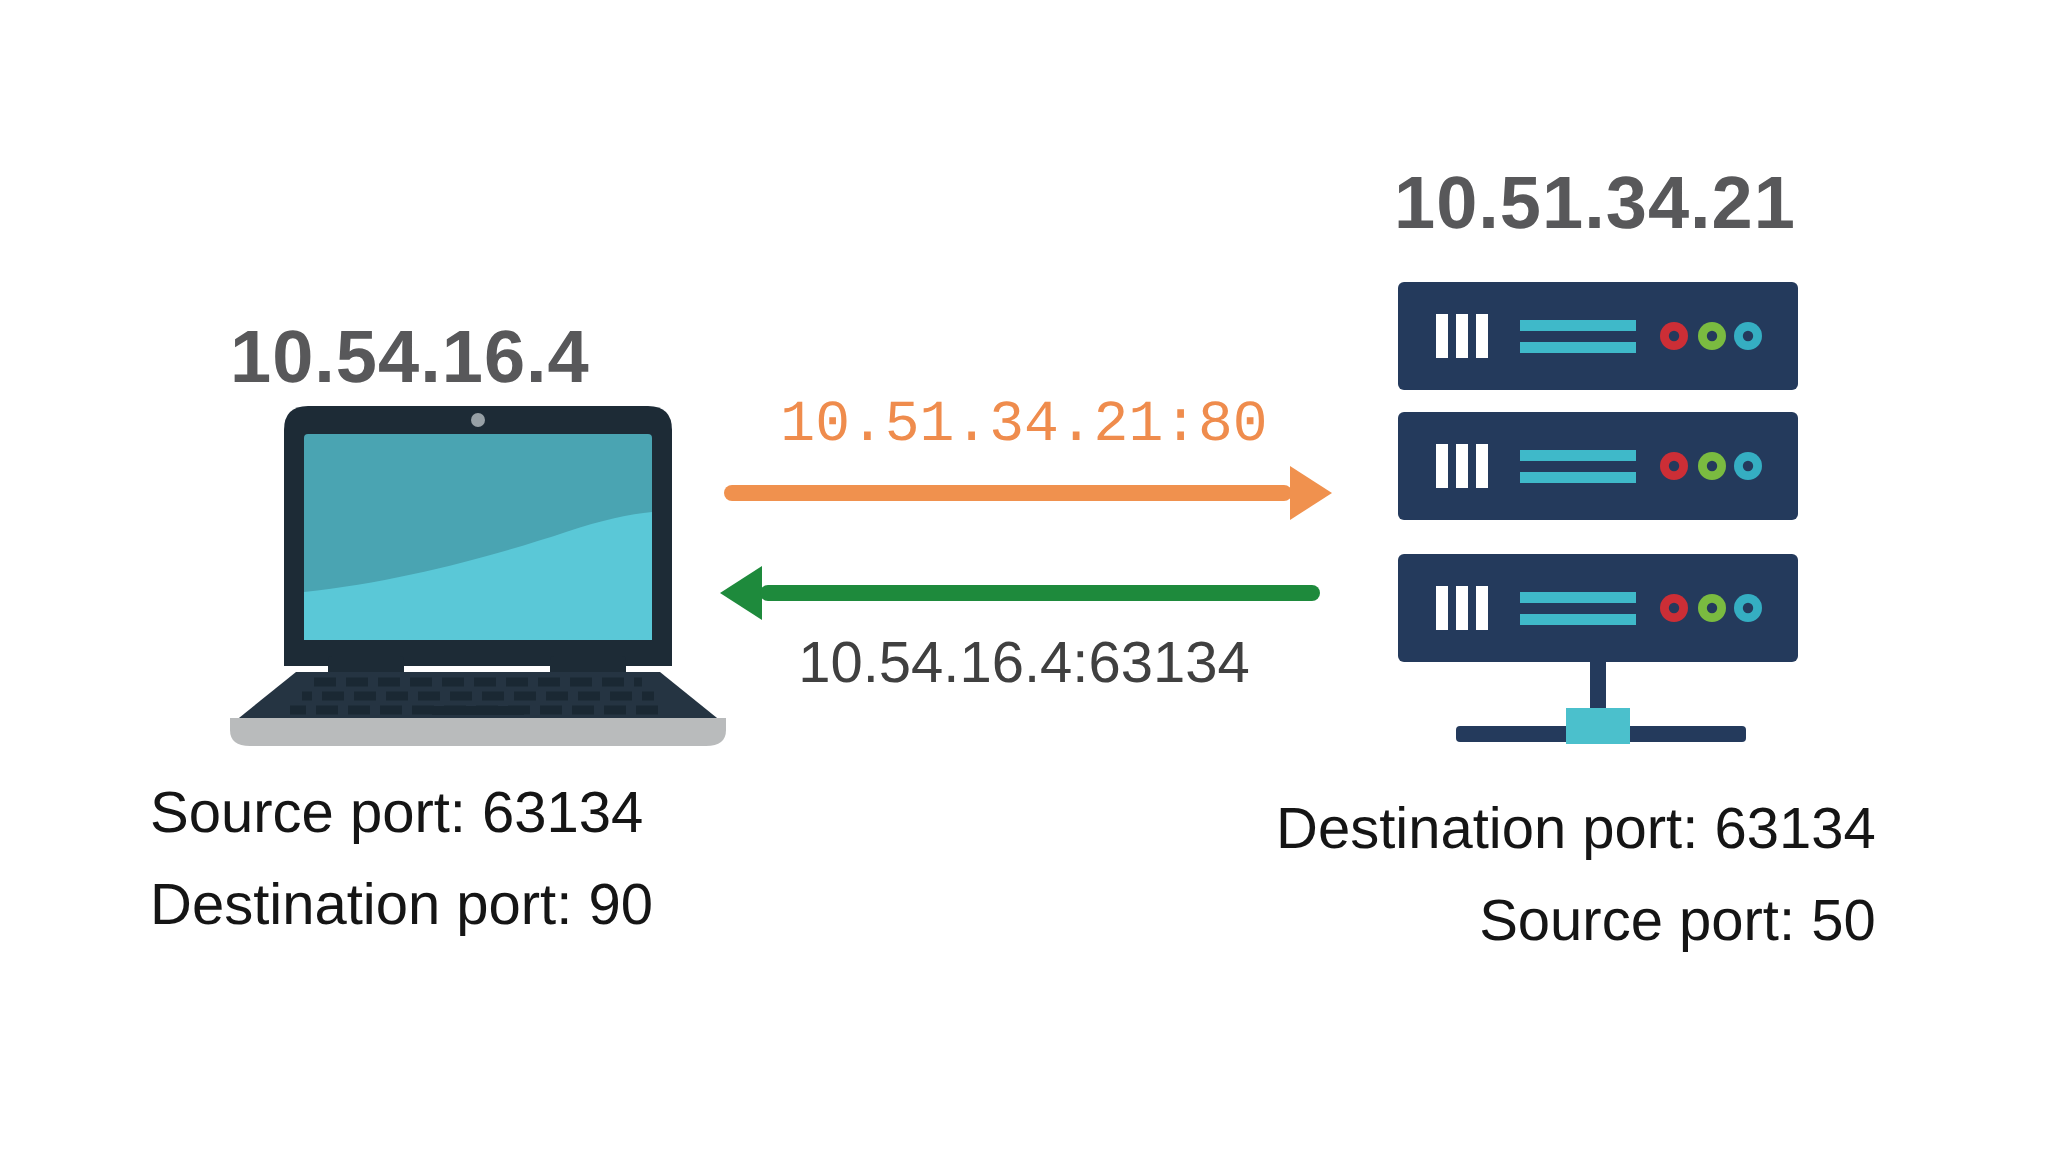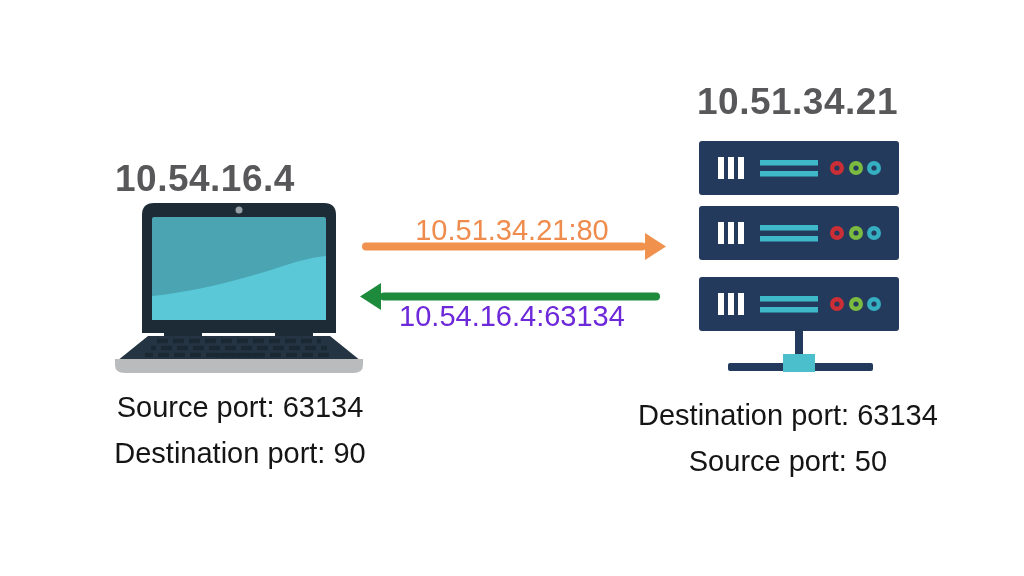--- a/index.html
+++ b/index.html
@@ -19,7 +19,7 @@
   .flow-label {
     width:304px; text-align:center; white-space:nowrap; font-size:29px;
   }
-  .request-label  { left:360px; top:214px; color:#EF8C4D; }
+  .request-label  { left:360px; top:196px; color:#EF8C4D;font-family:Liberation Mono, monospace; }
   .response-label { left:360px; top:300px; color:#6d28d9; }
   .request-arrow  { left:360px; top:233px; }
   .response-arrow { left:360px; top:283px; }

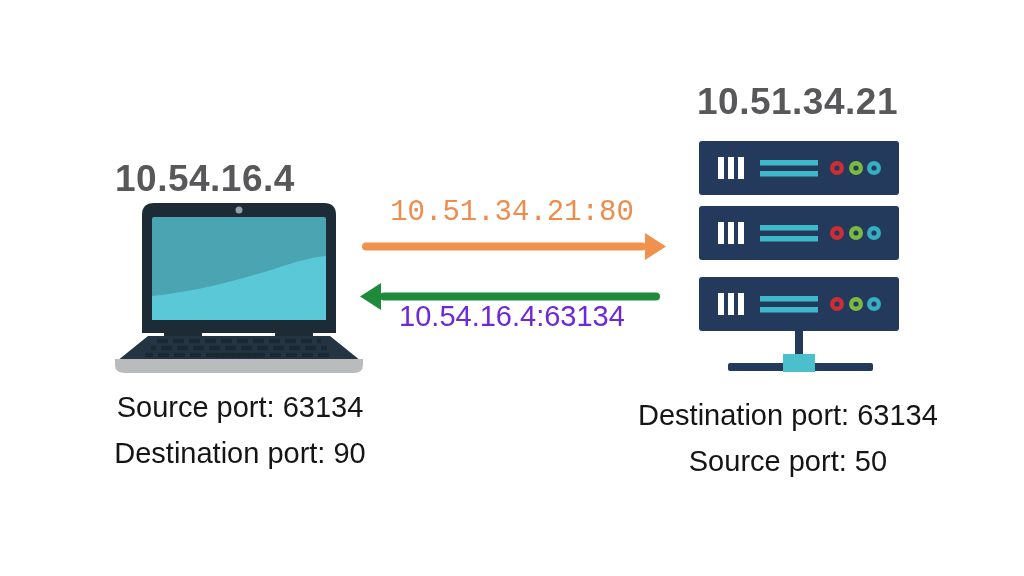--- a/index.html
+++ b/index.html
@@ -20,7 +20,7 @@
     width:304px; text-align:center; white-space:nowrap; font-size:29px;
   }
   .request-label  { left:360px; top:196px; color:#EF8C4D;font-family:Liberation Mono, monospace; }
-  .response-label { left:360px; top:300px; color:#6d28d9; }
+  .response-label { left:360px; top:316px; color:#404040; }
   .request-arrow  { left:360px; top:233px; }
   .response-arrow { left:360px; top:283px; }
   .caption {

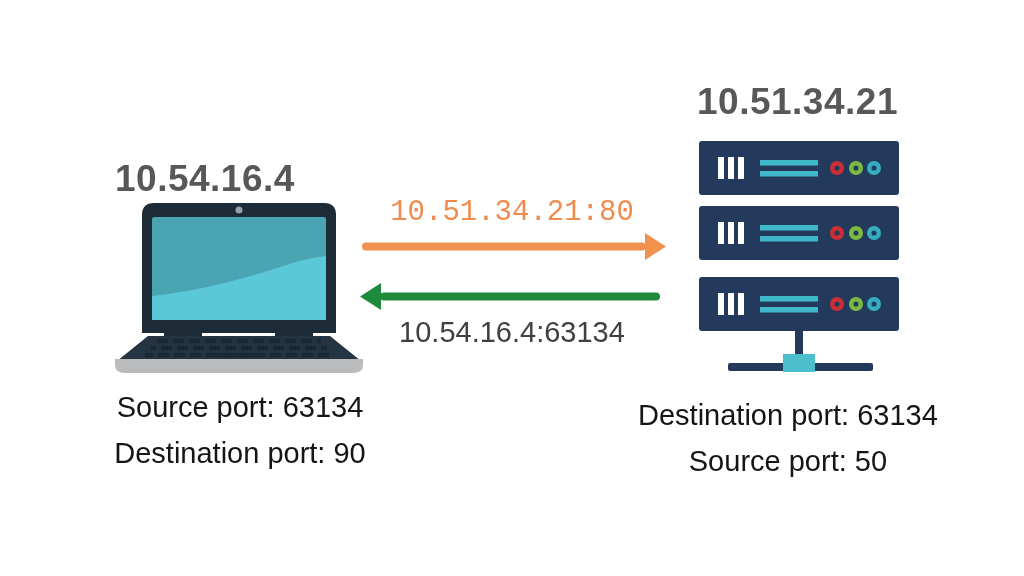--- a/index.html
+++ b/index.html
@@ -26,7 +26,7 @@
   .caption {
     font-size:29px; color:#151515; line-height:46px; white-space:nowrap;
   }
-  .client-caption { left:75px; top:384px; width:330px; text-align:center; }
+  .client-caption { left:75px; top:384px; width:330px; }
   .server-caption { left:638px; top:392px; text-align:center; }
 </style>
 </head>

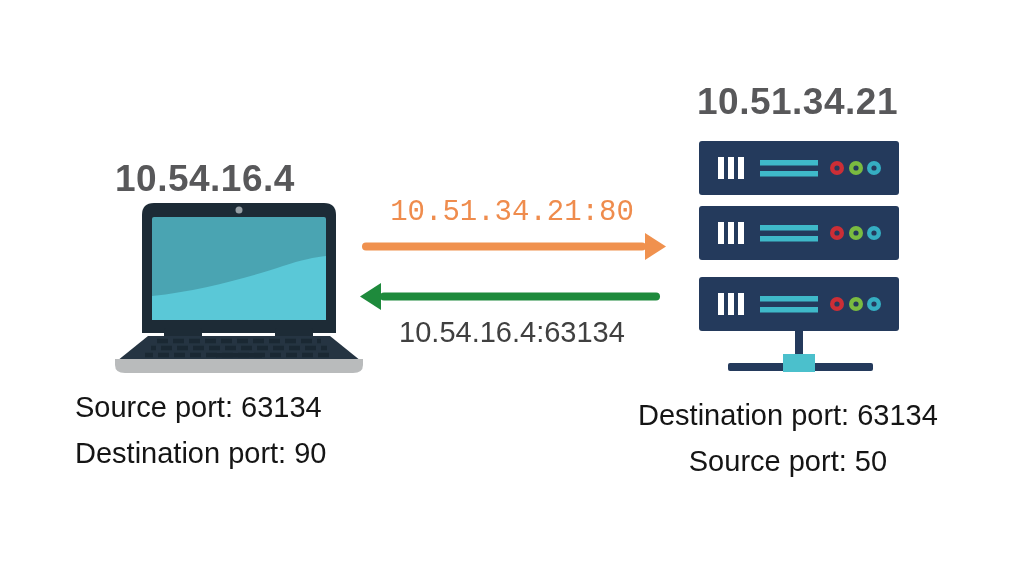--- a/index.html
+++ b/index.html
@@ -27,7 +27,7 @@
     font-size:29px; color:#151515; line-height:46px; white-space:nowrap;
   }
   .client-caption { left:75px; top:384px; width:330px; }
-  .server-caption { left:638px; top:392px; text-align:center; }
+  .server-caption { left:638px; top:392px; text-align:right; }
 </style>
 </head>
 <body>

